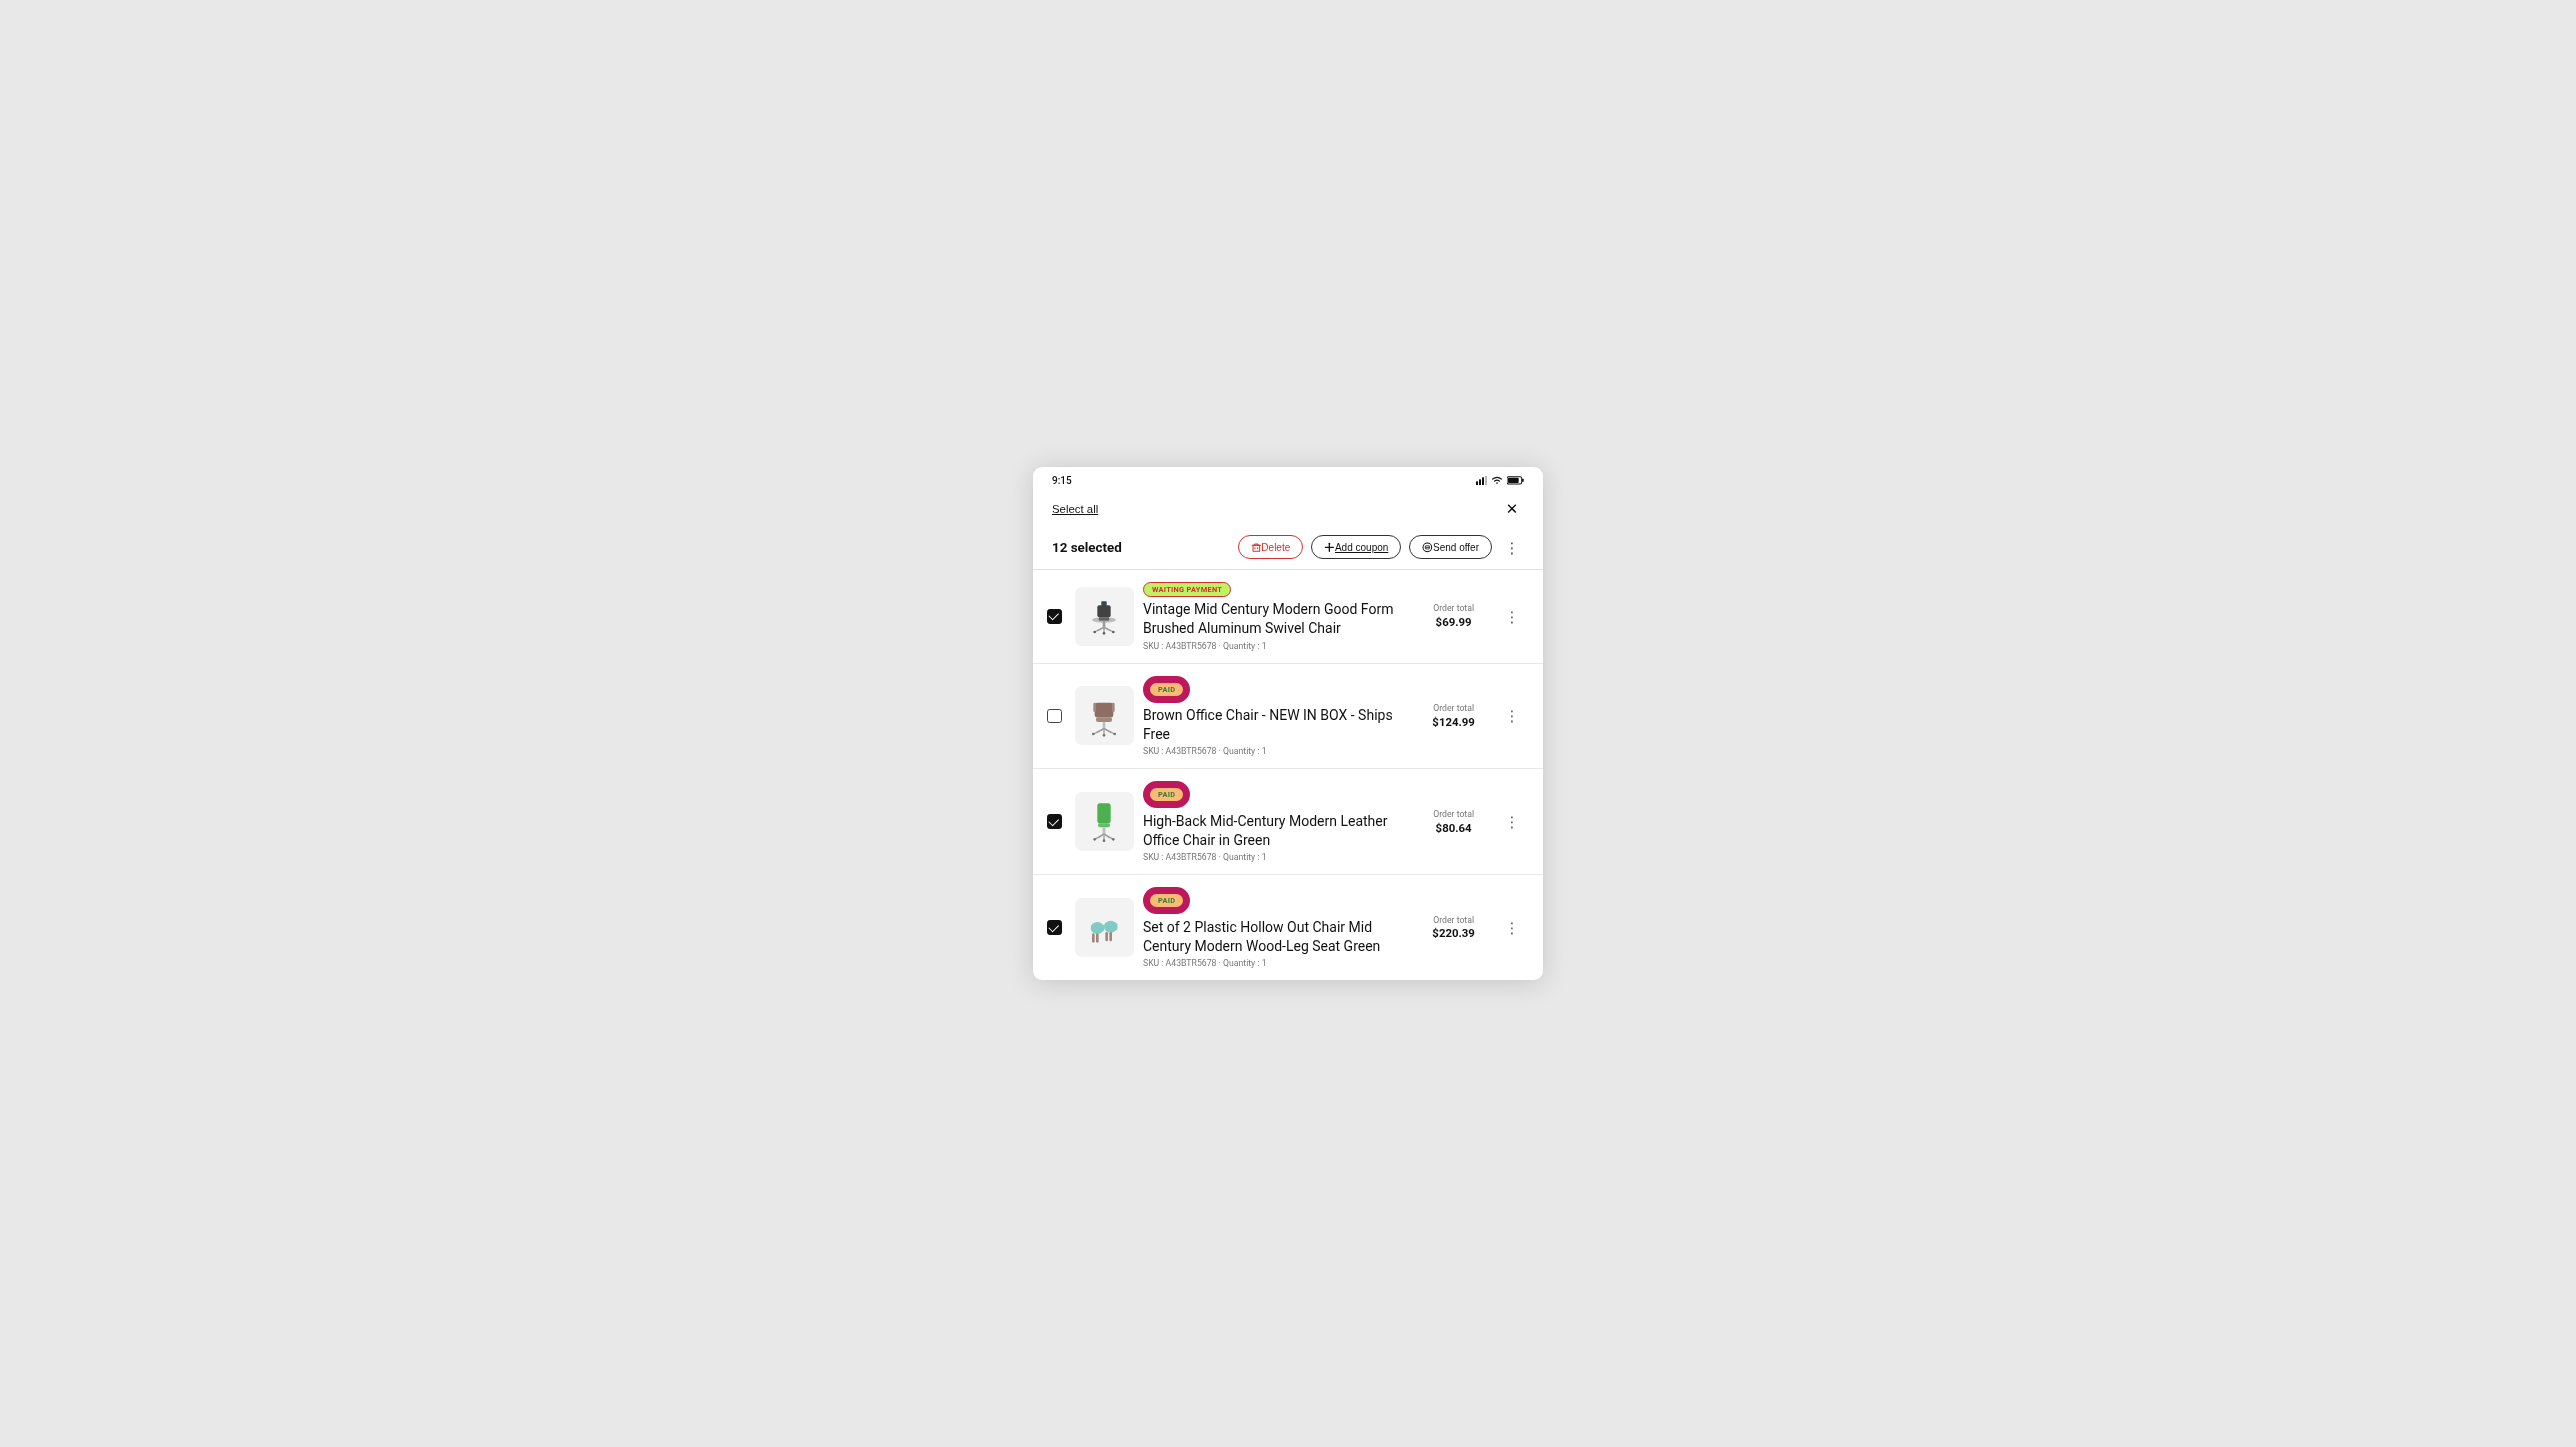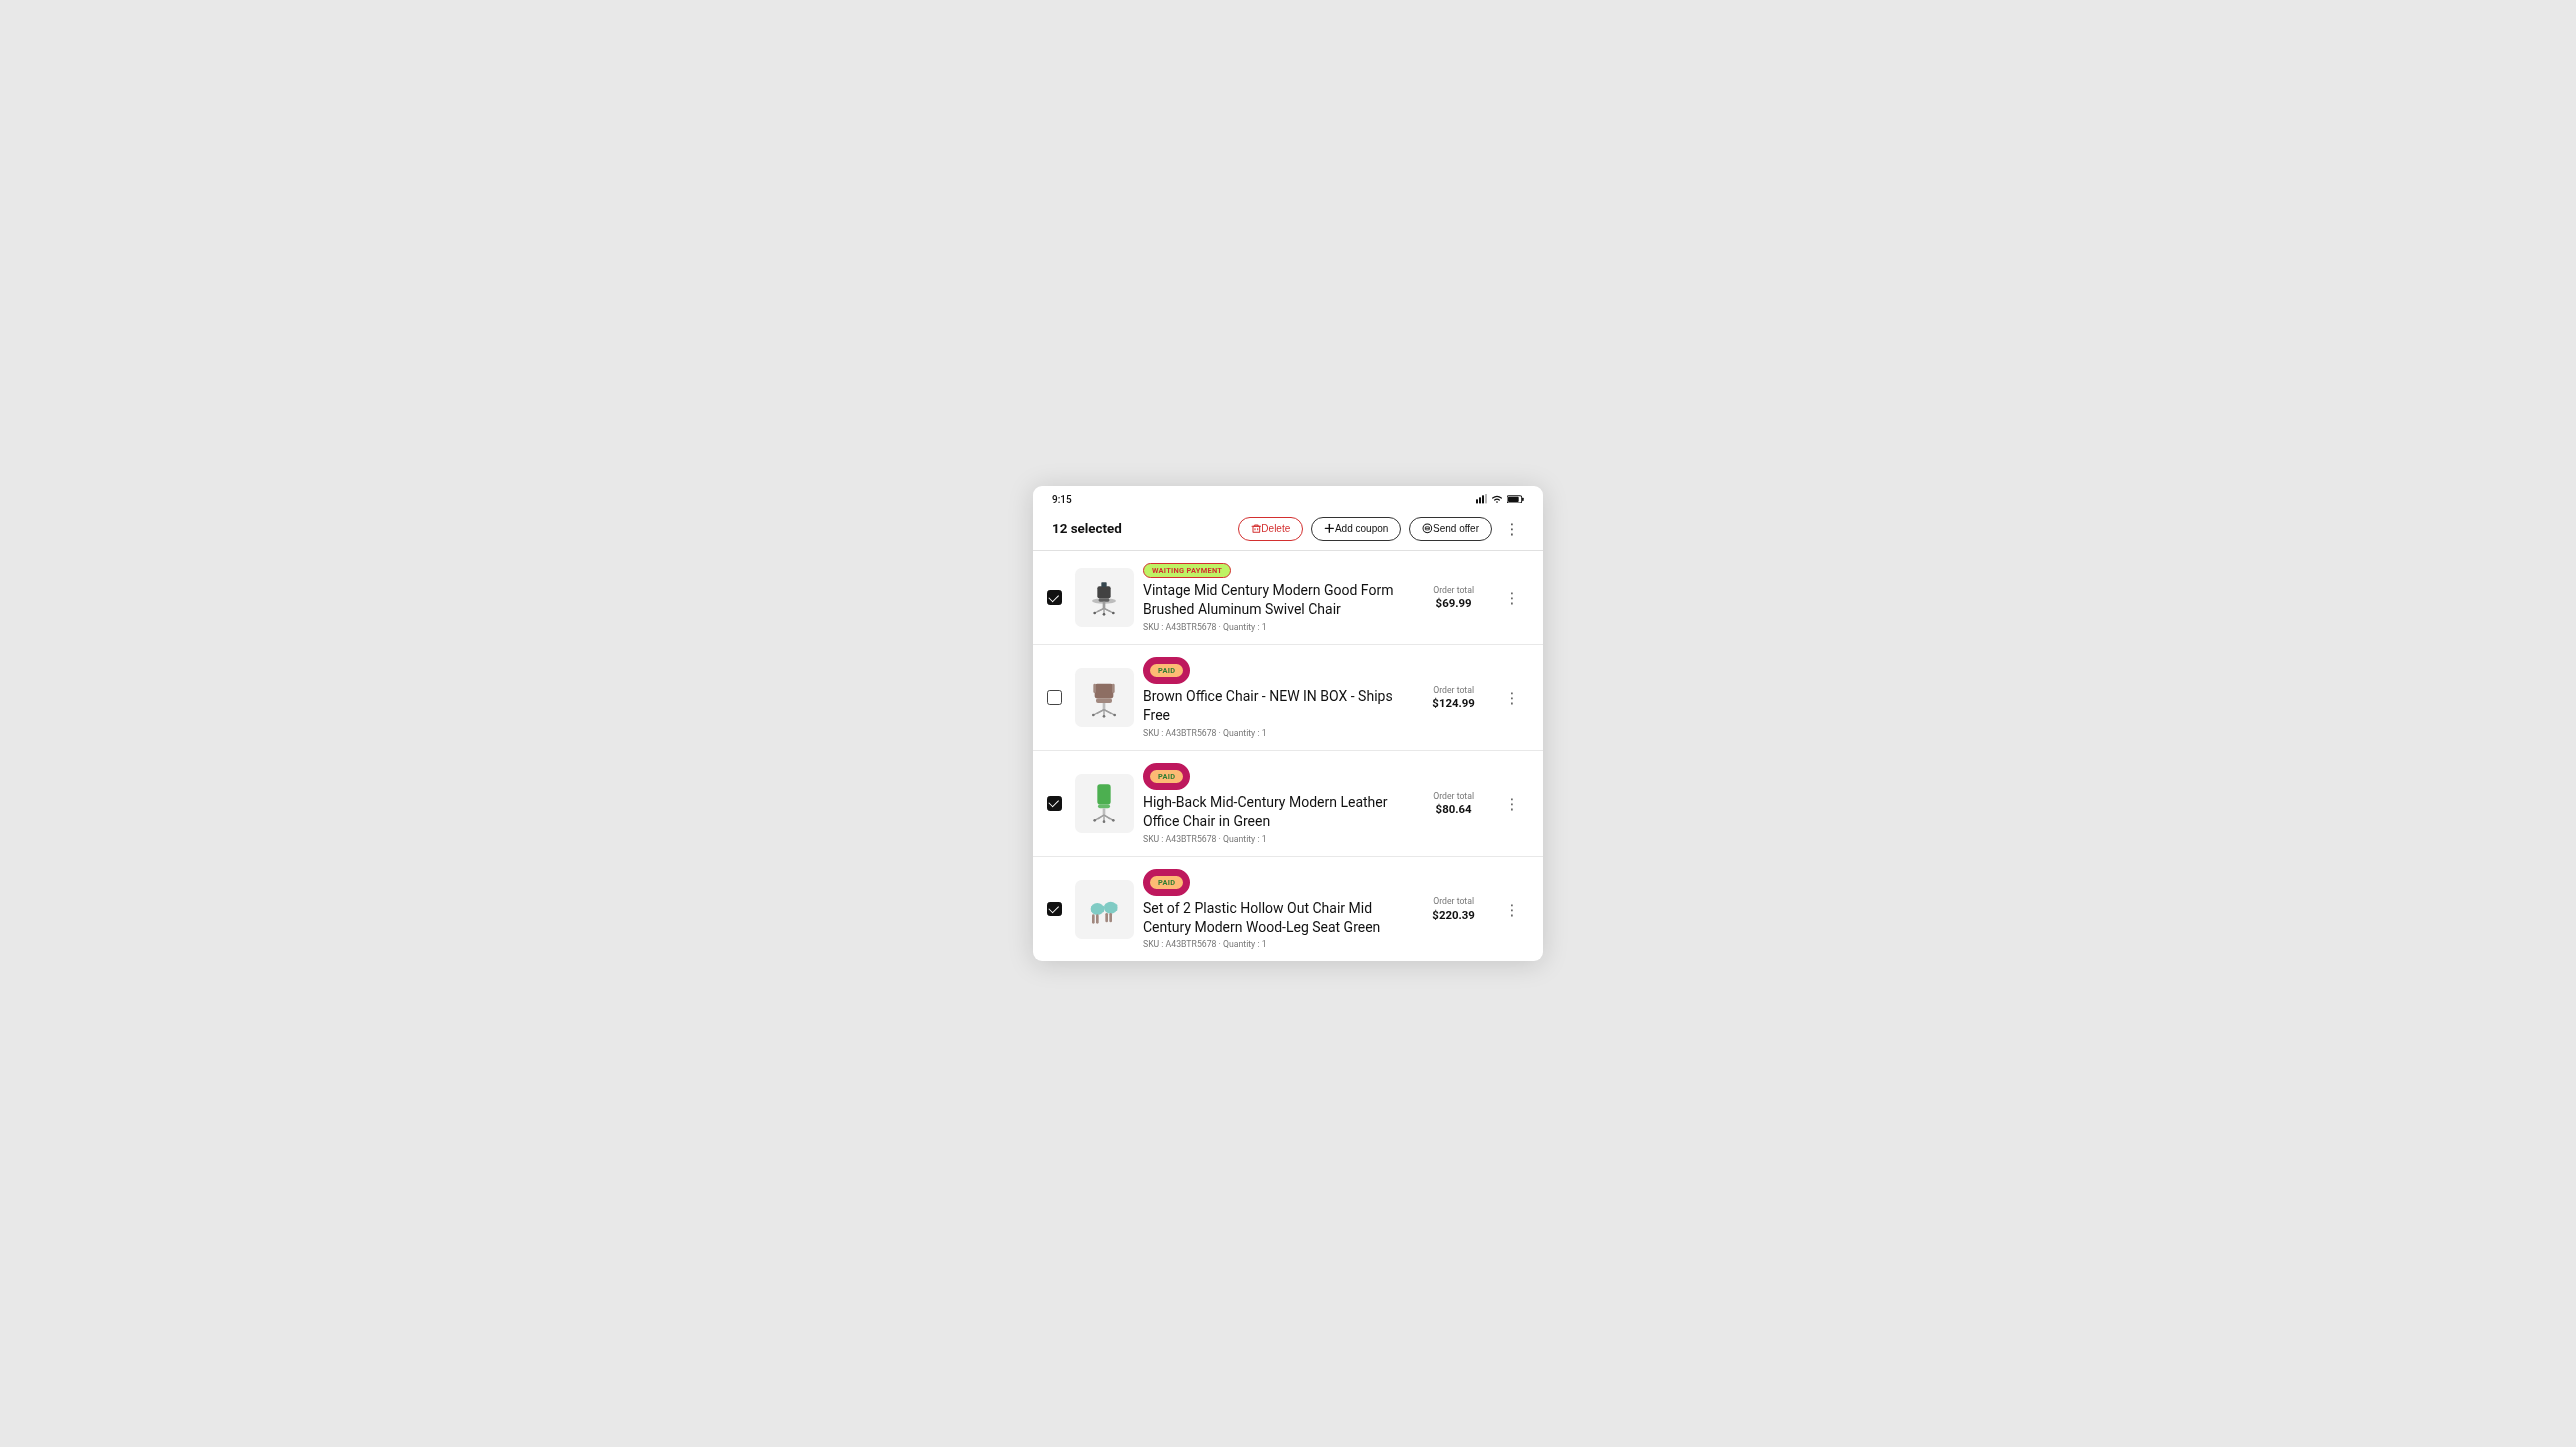--- a/index.html
+++ b/index.html
@@ -305,6 +305,10 @@
     </div>
   </div>
 
+  <div class="top-bar">
+    <button class="select-all-btn">Select all</button>
+    <button class="close-btn">✕</button>
+  </div>
 
   <div class="actions-bar">
     <span class="selected-count">12 selected</span>

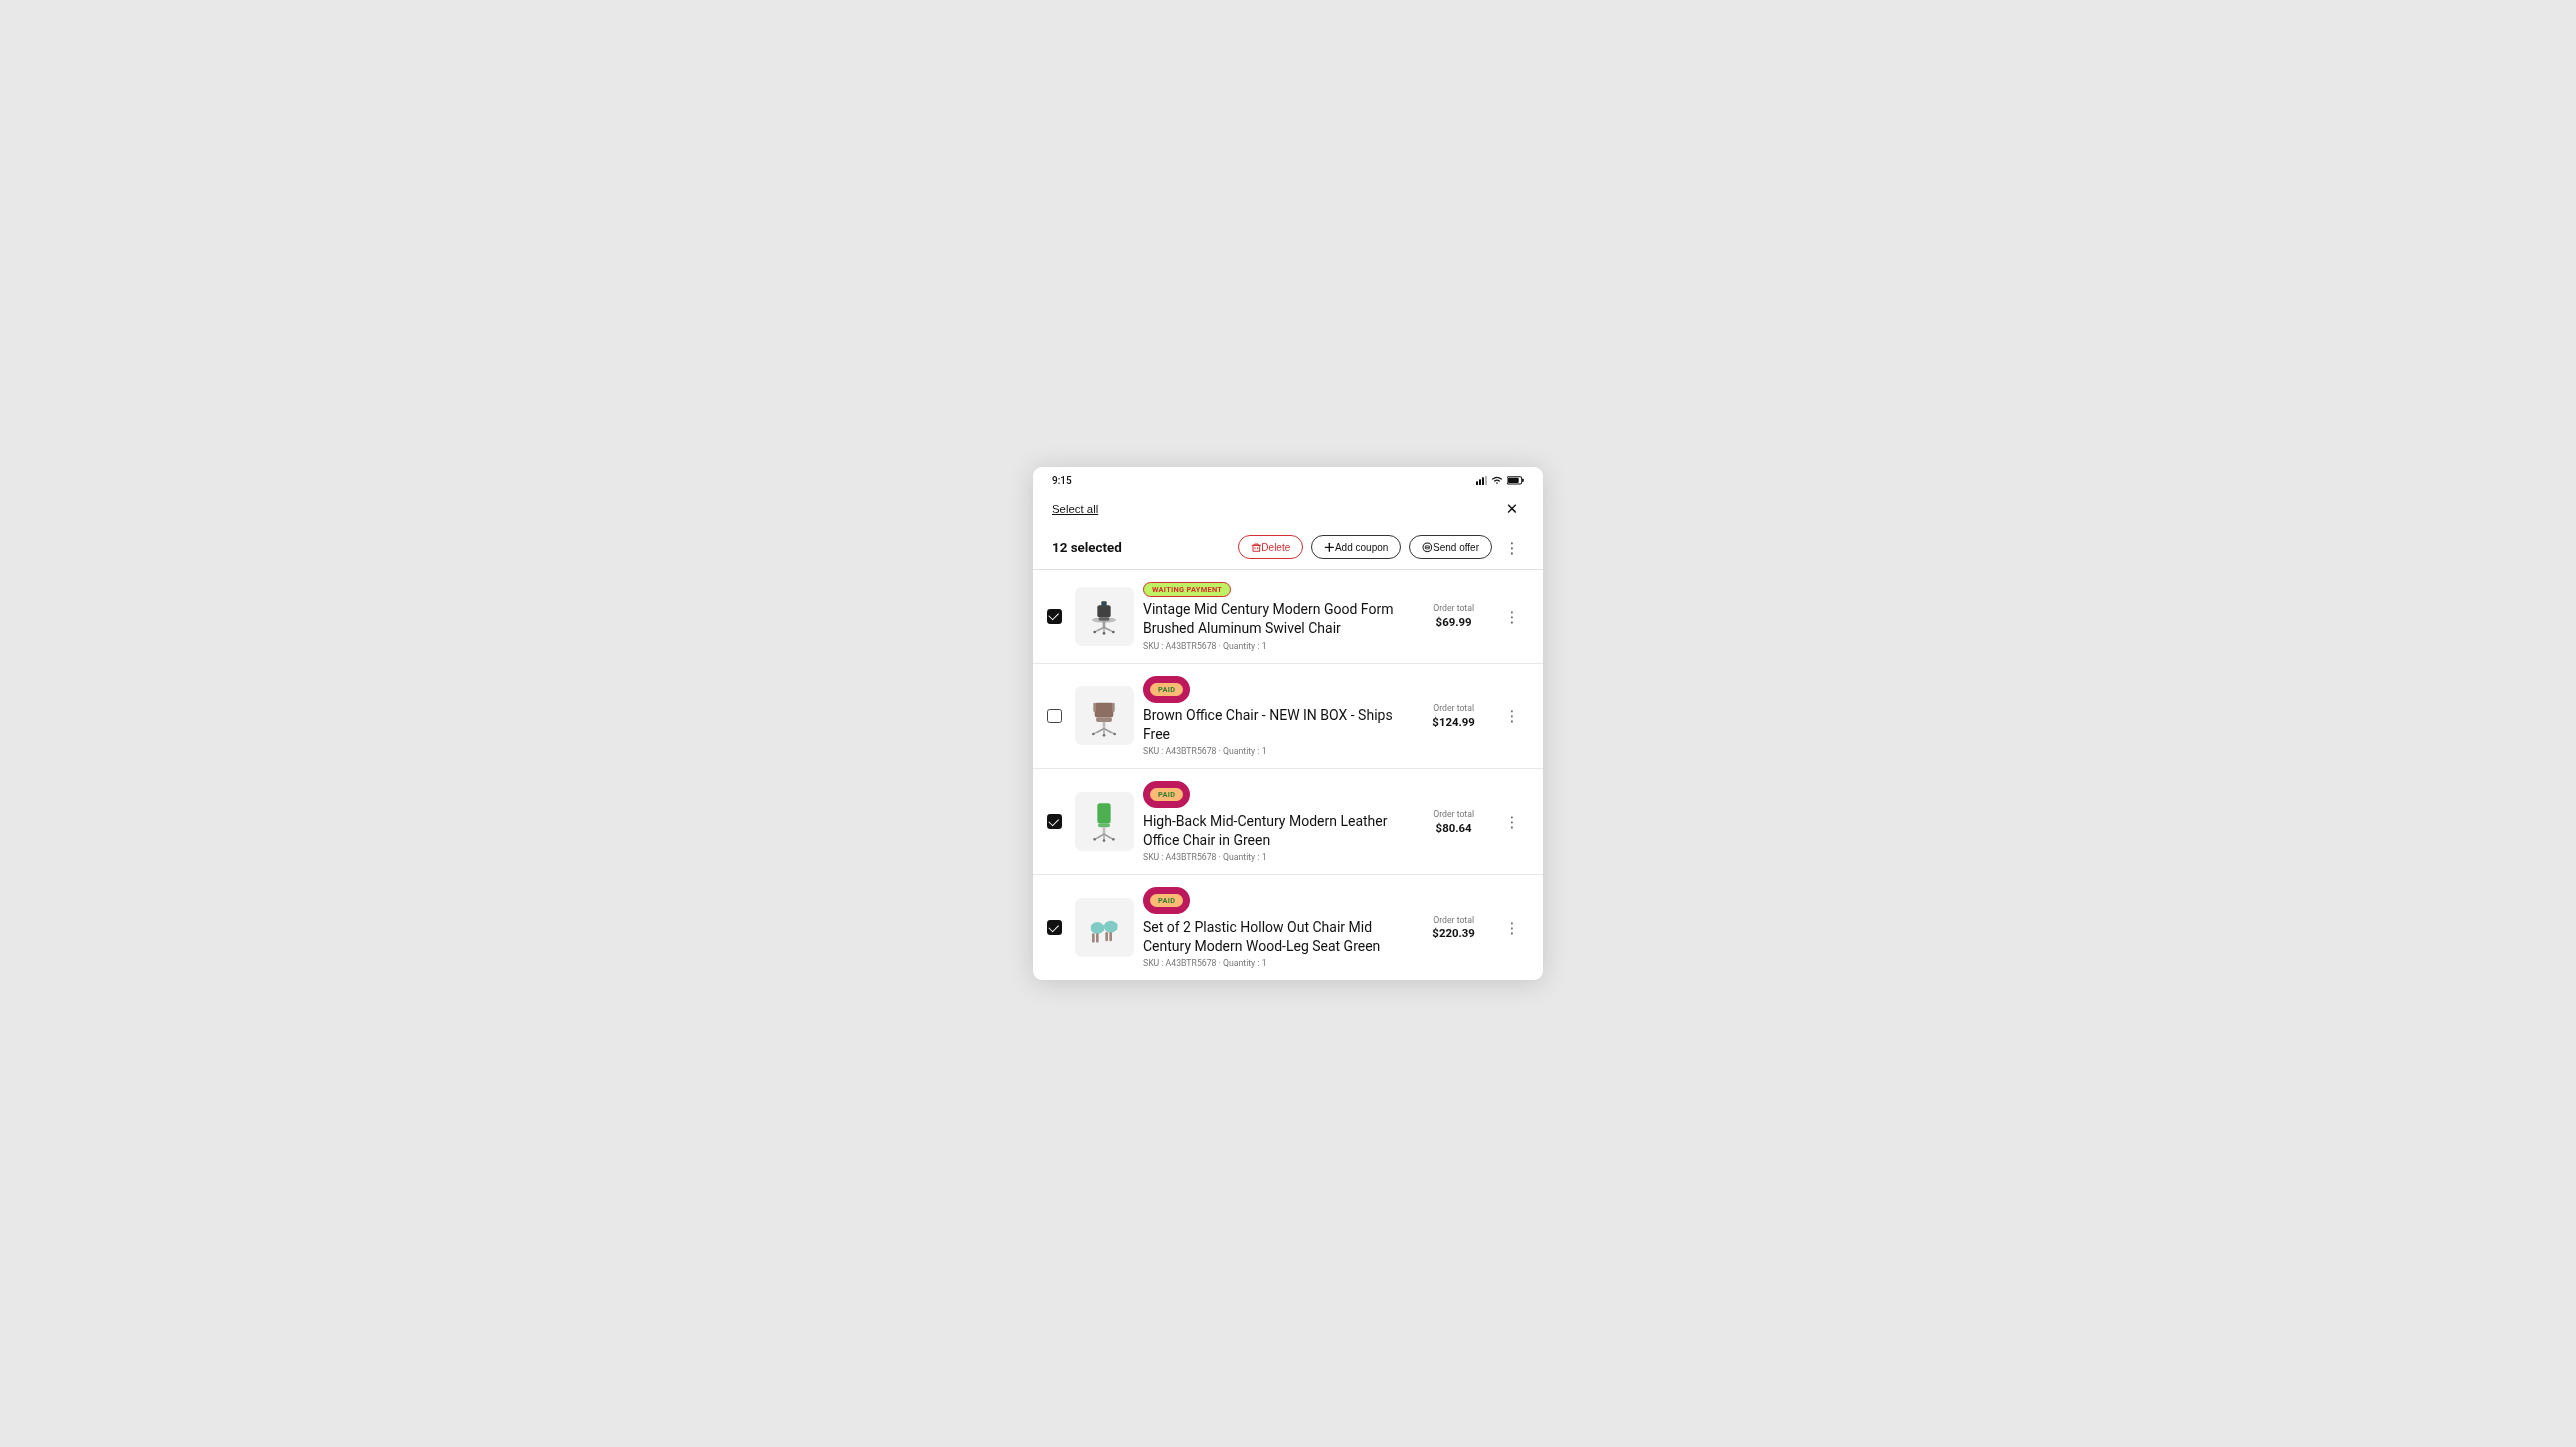--- a/index.html
+++ b/index.html
@@ -110,6 +110,7 @@
     .add-coupon-btn {
       border-color: #333;
       color: #111;
+      text-decoration: underline;
     }
 
     .send-offer-btn {

